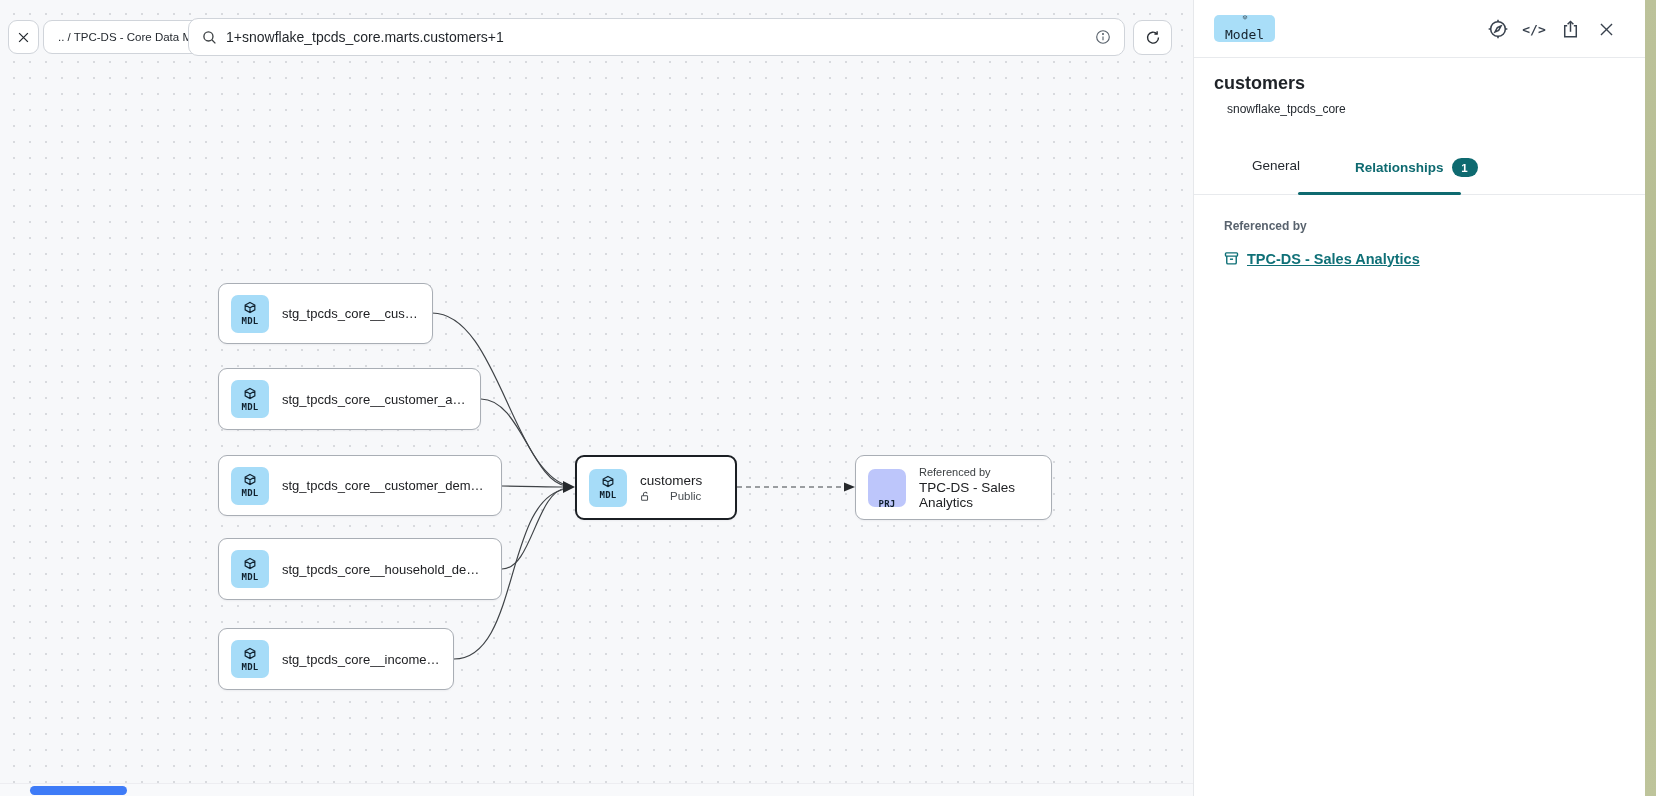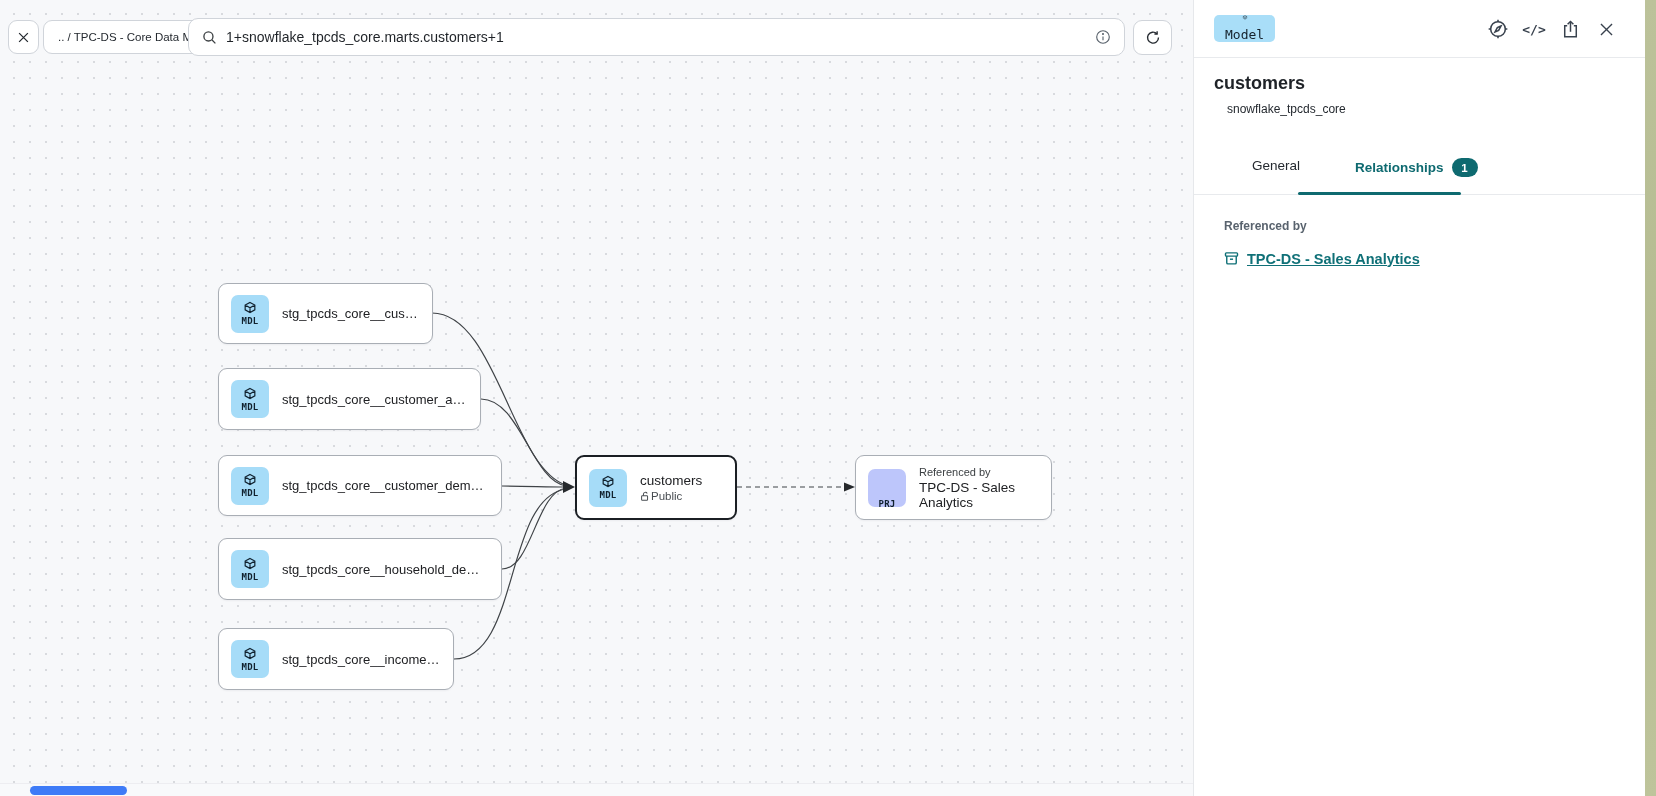--- a/index.html
+++ b/index.html
@@ -52,7 +52,7 @@
   .node-label { margin-left: 13px; font-size: 13px; color: #202124; white-space: nowrap; overflow: hidden; text-overflow: ellipsis; }
   .node-text { margin-left: 13px; display: flex; flex-direction: column; gap: 2px; }
   .node-title { font-size: 13.5px; color: #202124; }
-  .node-sub { display: flex; align-items: center; gap: 0; font-size: 11.5px; color: #474c51; }
+  .node-sub { display: flex; align-items: center; gap: 19px; font-size: 11.5px; color: #474c51; }
   .node-caption { font-size: 11px; color: #3c4043; }
 
   

